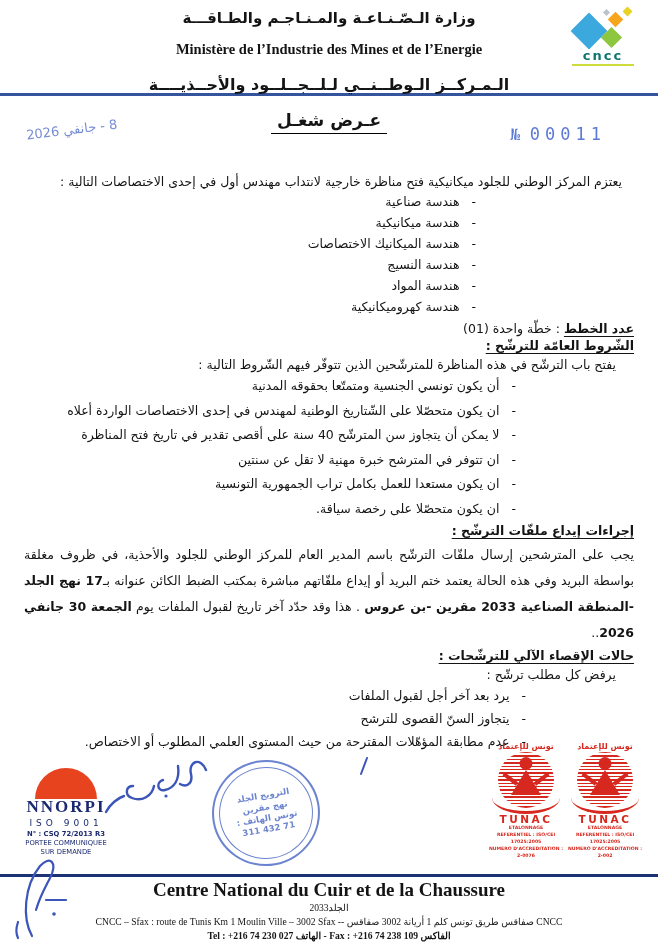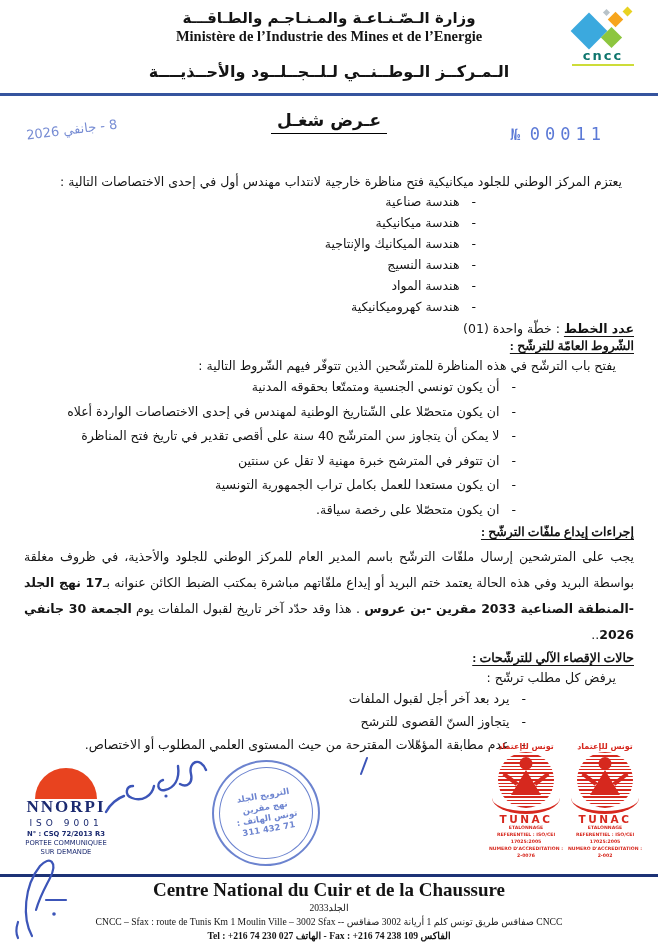--- a/index.html
+++ b/index.html
@@ -10,7 +10,7 @@
   header{position:relative;padding-top:9px;height:80px;}
   .hdr-center{width:100%;text-align:center;}
   .ar-ministry{font-size:15px;font-weight:bold;letter-spacing:.5px;}
-  .fr-ministry{font-family:"Liberation Serif",serif;font-size:14.5px;font-weight:bold;margin-top:1px;}
+  .fr-ministry{font-family:"Liberation Serif",serif;font-size:14.5px;font-weight:bold;margin-top:14px;}
   .ar-center{font-size:16px;font-weight:bold;margin-top:17px;}
   .hdr-rule{height:3px;background:#35549e;margin-top:4px;}
 

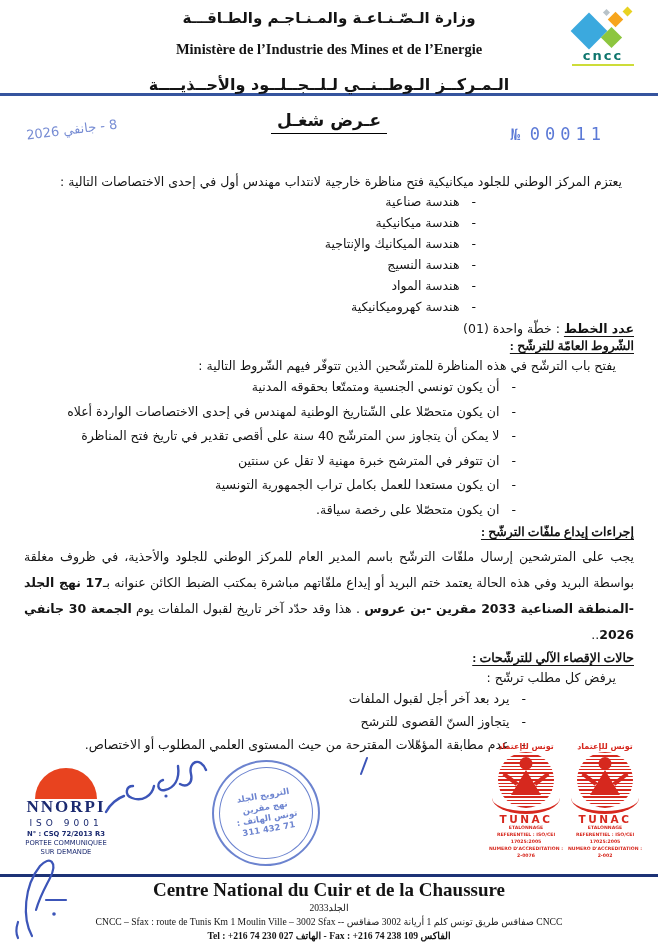--- a/index.html
+++ b/index.html
@@ -129,7 +129,7 @@
     <ul class="list specialties">
       <li>هندسة صناعية</li>
       <li>هندسة ميكانيكية</li>
-      <li>هندسة الميكانيك والإنتاجية</li>
+      <li>هندسة الميكانيك الاختصاصات</li>
       <li>هندسة النسيج</li>
       <li>هندسة المواد</li>
       <li>هندسة كهروميكانيكية</li>

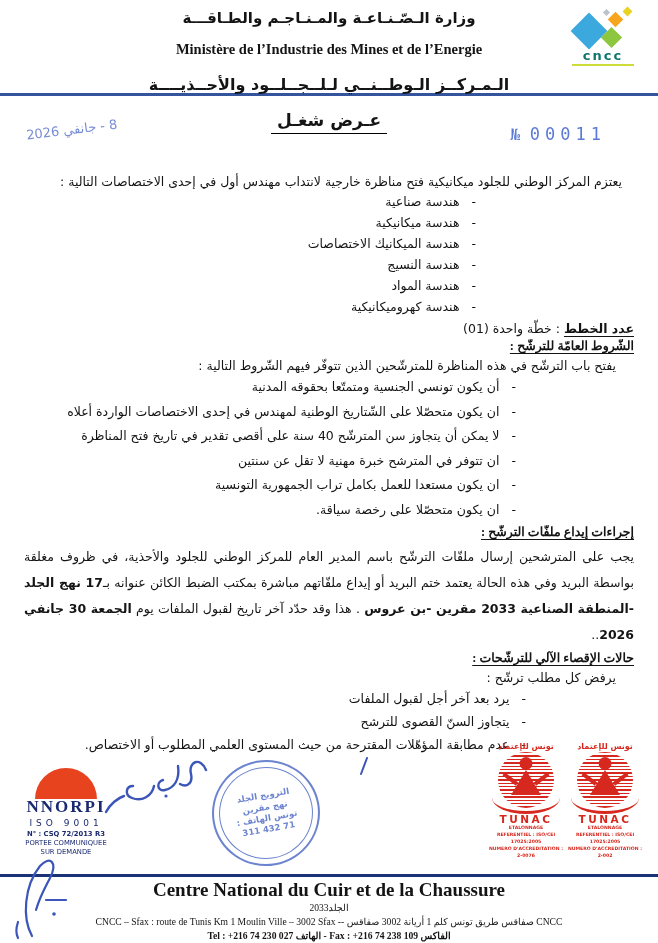--- a/index.html
+++ b/index.html
@@ -48,7 +48,7 @@
   .kv{margin:4px 0 2px;}
   .bold-u{font-weight:bold;text-decoration:underline;text-underline-offset:3px;}
   h2{font-size:12.5px;font-weight:bold;text-decoration:underline;text-underline-offset:3px;
-     margin:0 0 4px;font-family:Liberation Serif, serif;}
+     margin:0 0 4px;}
   .sub{margin:2px 18px 2px 0;}
   .para{margin:4px 0 2px;text-align:justify;line-height:26px;}
   .para b{font-weight:bold;}

